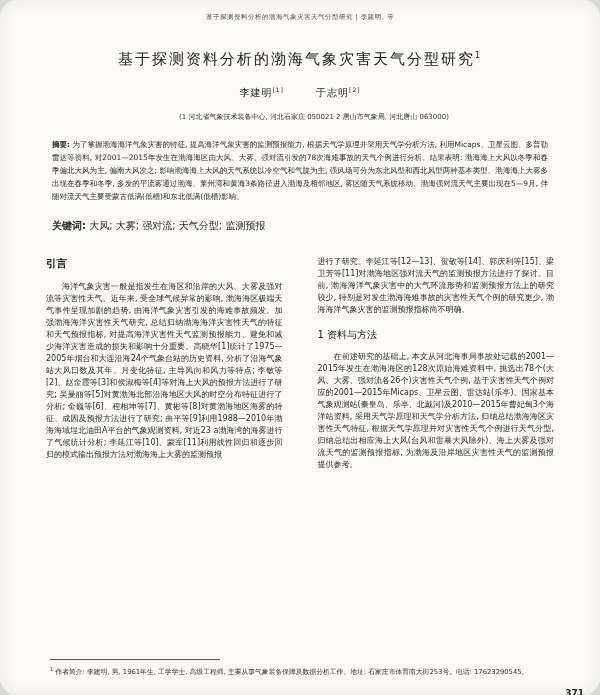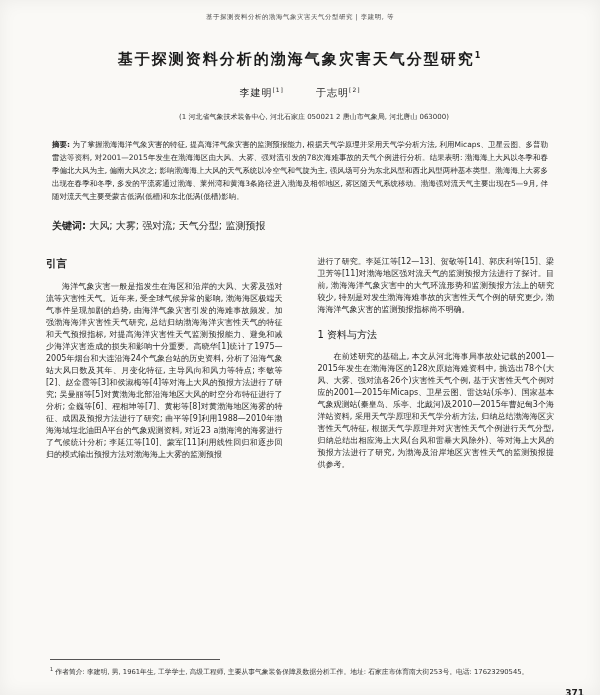--- a/index.html
+++ b/index.html
@@ -13,6 +13,7 @@
     color: #2a2a2a;
     overflow: hidden;
     box-shadow: inset 0 0 18px rgba(0,0,0,0.06);
+    border-radius: 17px;
   }
   .running-header {
     position: absolute;

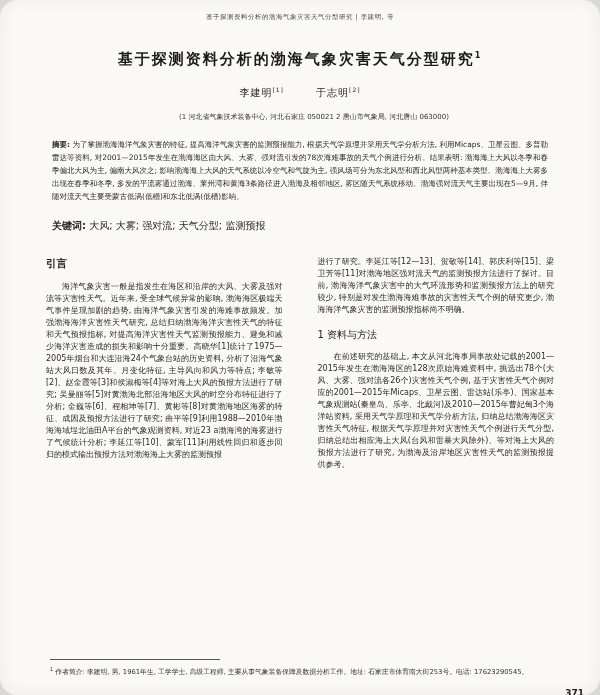--- a/index.html
+++ b/index.html
@@ -28,7 +28,7 @@
     margin: 50px 40px 0;
     text-align: center;
     font-size: 15px;
-    font-weight: bold;
+    font-weight: normal;
     letter-spacing: 2px;
     color: #1c1c1c;
   }

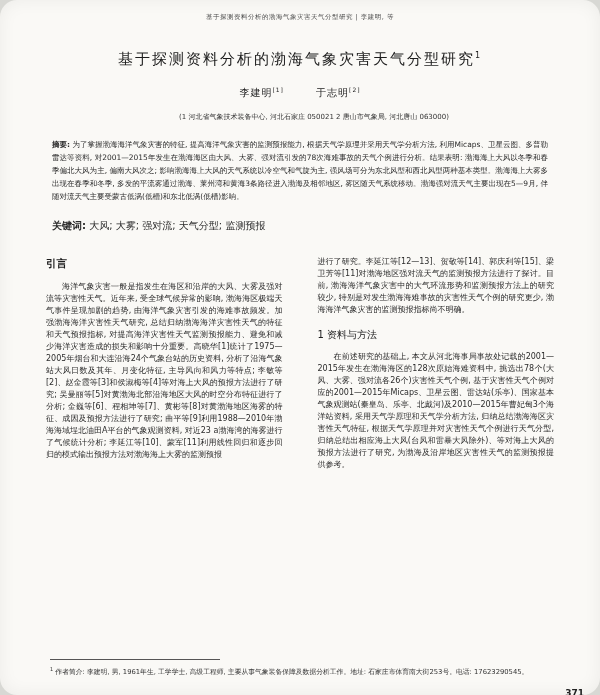--- a/index.html
+++ b/index.html
@@ -149,7 +149,7 @@
     <div class="col">
       <p>进行了研究。李延江等[12—13]、贺敬等[14]、郭庆利等[15]、梁卫芳等[11]对渤海地区强对流天气的监测预报方法进行了探讨。目前, 渤海海洋气象灾害中的大气环流形势和监测预报方法上的研究较少, 特别是对发生渤海海难事故的灾害性天气个例的研究更少, 渤海海洋气象灾害的监测预报指标尚不明确。</p>
       <h2 class="methods-heading">1 资料与方法</h2>
-      <p class="indent">在前述研究的基础上, 本文从河北海事局事故处记载的2001—2015年发生在渤海海区的128次原始海难资料中, 挑选出78个(大风、大雾、强对流各26个)灾害性天气个例, 基于灾害性天气个例对应的2001—2015年Micaps、卫星云图、雷达站(乐亭)、国家基本气象观测站(秦皇岛、乐亭、北戴河)及2010—2015年曹妃甸3个海洋站资料, 采用天气学原理和天气学分析方法, 归纳总结渤海海区灾害性天气特征, 根据天气学原理并对灾害性天气个例进行天气分型, 归纳总结出相应海上大风(台风和雷暴大风除外)、等对海上大风的预报方法进行了研究, 为渤海及沿岸地区灾害性天气的监测预报提供参考。</p>
+      <p class="indent">在前述研究的基础上, 本文从河北海事局事故处记载的2001—2015年发生在渤海海区的128次原始海难资料中, 挑选出78个(大风、大雾、强对流各26个)灾害性天气个例, 基于灾害性天气个例对应的2001—2015年Micaps、卫星云图、雷达站(乐亭)、国家基本气象观测站(秦皇岛、乐亭、北戴河)及2010—2015年曹妃甸3个海洋站资料, 采用天气学原理和天气学分析方法, 归纳总结渤海海区灾害性天气特征, 根据天气学原理并对灾害性天气个例进行天气分型, 归纳总结出相应海上大风(台风和雷暴大风除外)、海上大雾及强对流天气的监测预报指标, 为渤海及沿岸地区灾害性天气的监测预报提供参考。</p>
     </div>
 
   </div>

